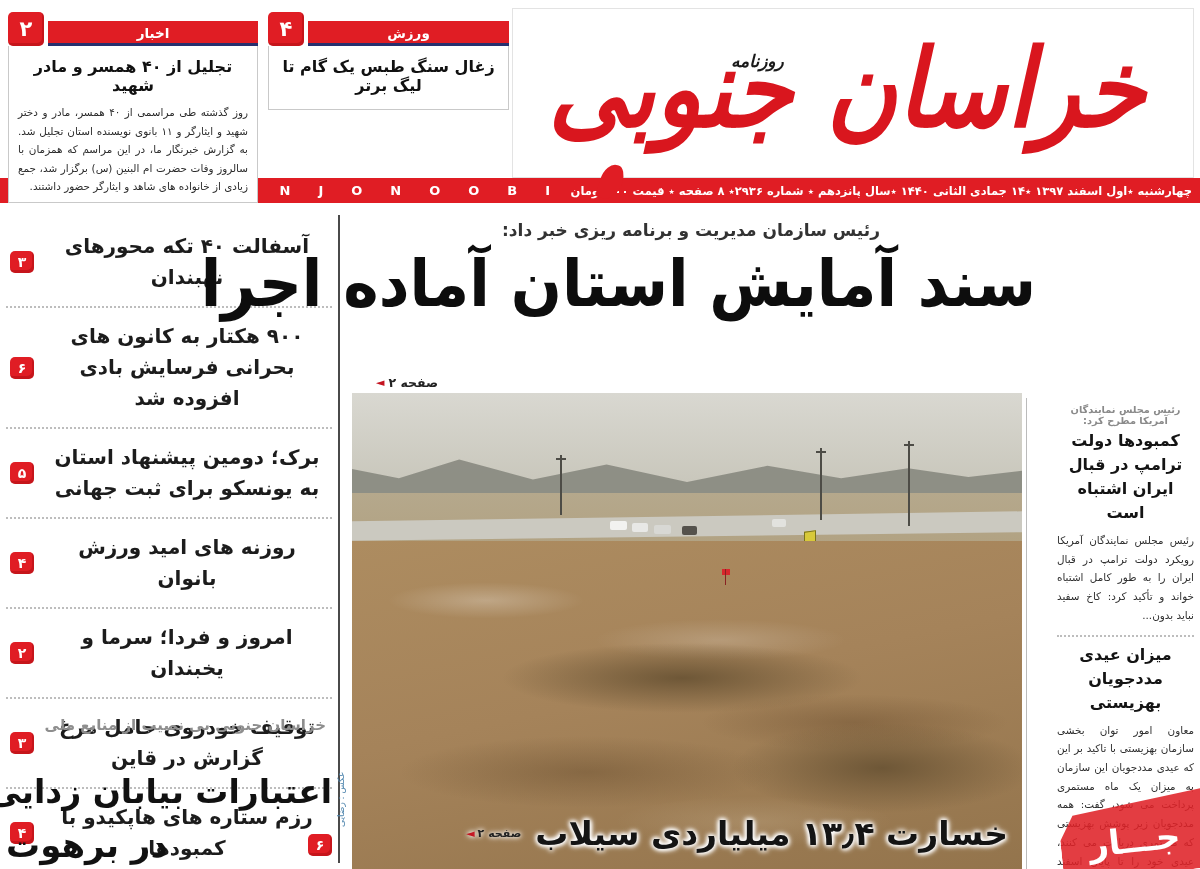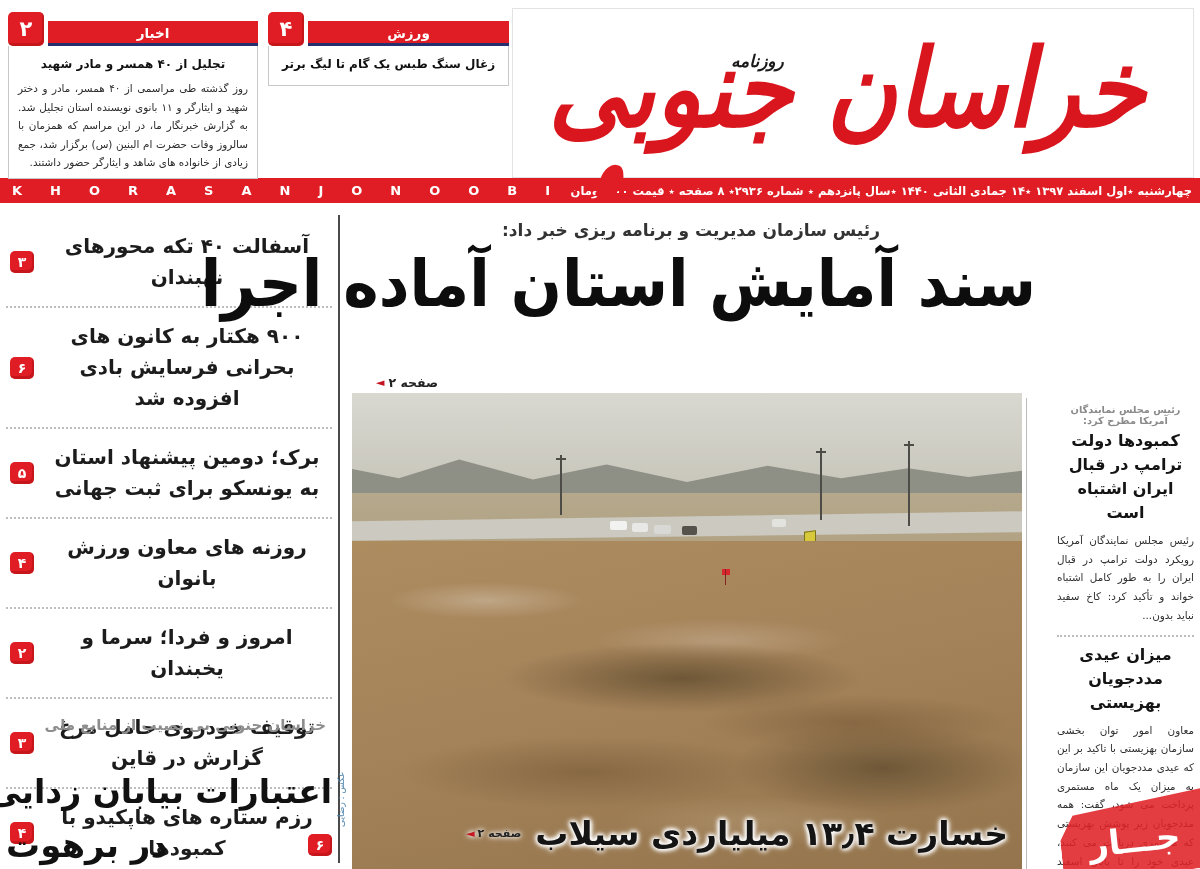--- a/index.html
+++ b/index.html
@@ -39,7 +39,7 @@
             color:#fff; font-weight:bold; font-size:13.5px; text-align:center; line-height:24px;
             margin-left:4px; direction:rtl; }
   .nb-body { border:1px solid #c9c9c9; border-top:none; background:#fff; padding:7px 9px 6px; }
-  .nb-headline { direction:rtl; text-align:center; font-size:12px; font-weight:bold;
+  .nb-headline { direction:rtl; text-align:center; font-size:16px; font-weight:bold;
                  color:#111; padding:4px 0 8px; }
   .nb-text { direction:rtl; text-align:justify; font-size:10.4px; line-height:1.78; color:#2b2b2b; }
 

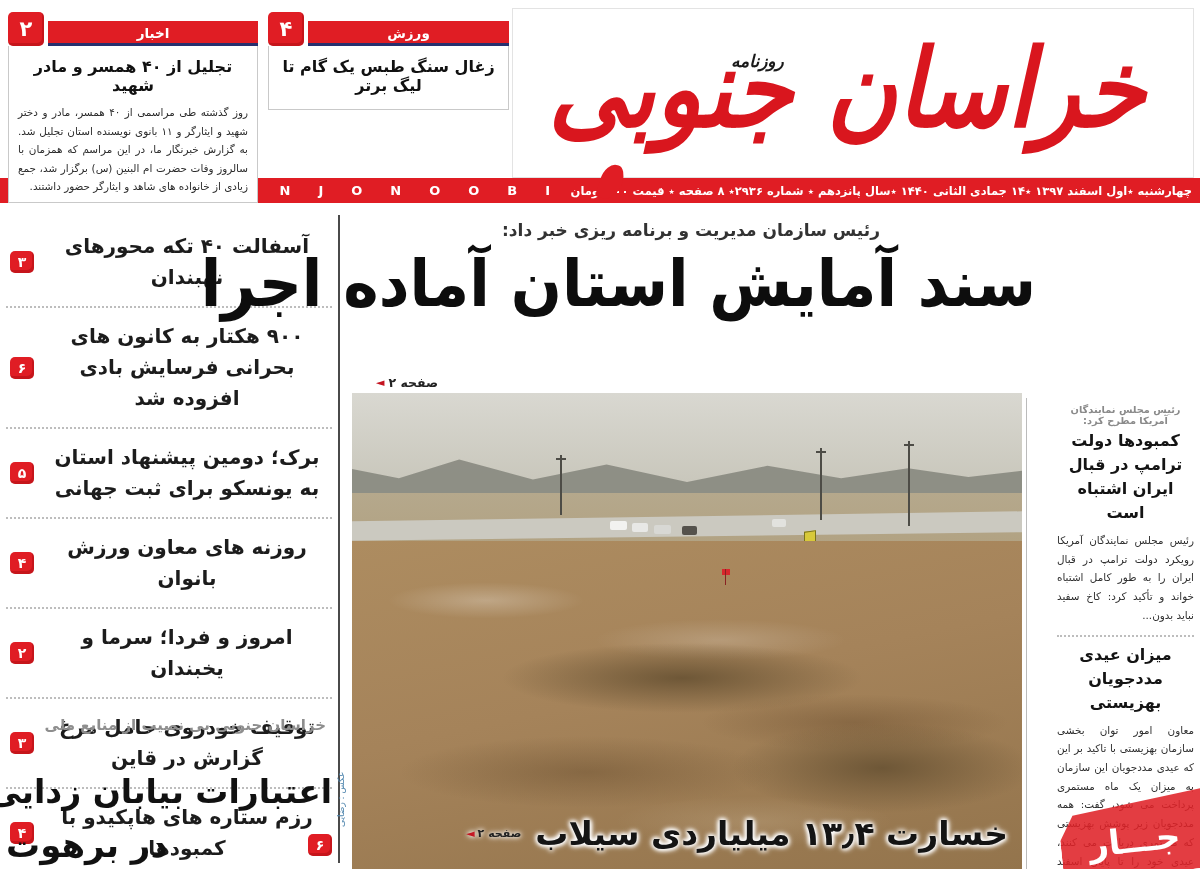--- a/index.html
+++ b/index.html
@@ -187,7 +187,7 @@
     </div>
     <div class="lc-item">
       <span class="badge badge-sm">۴</span>
-      <span class="lc-text">روزنه های معاون ورزش بانوان</span>
+      <span class="lc-text">روزنه های امید ورزش بانوان</span>
     </div>
     <div class="lc-item">
       <span class="badge badge-sm">۲</span>

